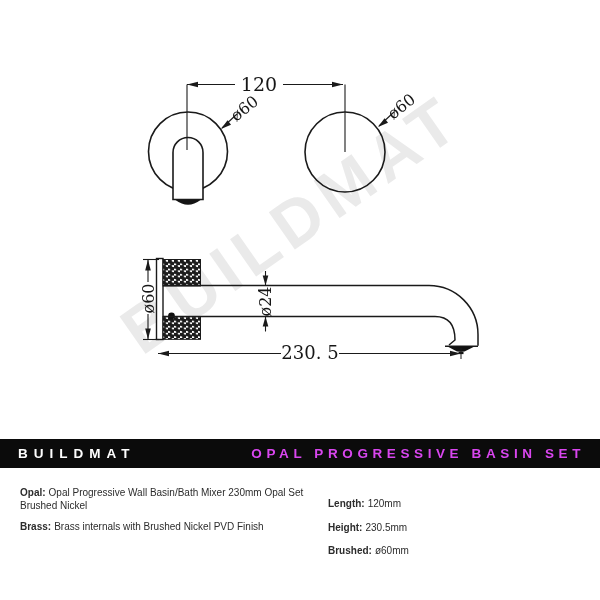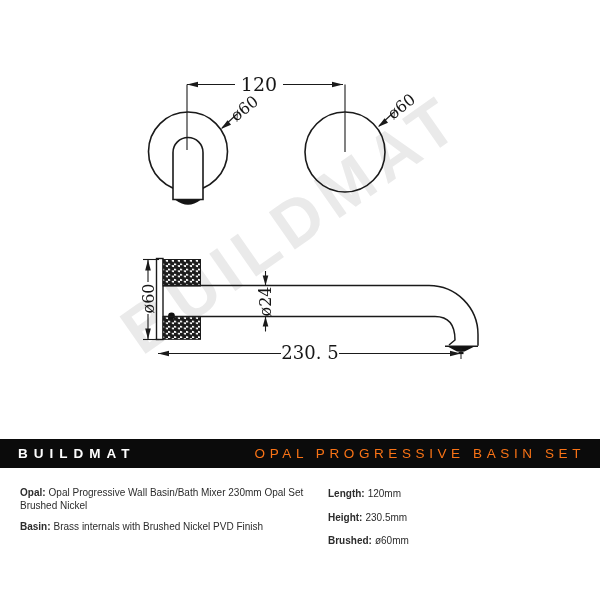--- a/index.html
+++ b/index.html
@@ -14,7 +14,7 @@
           z-index:2;display:flex;align-items:center;justify-content:space-between;
           box-sizing:border-box;padding:0 15px 0 18px;}
   .banner .brand{color:#fff;font-size:13.5px;font-weight:bold;letter-spacing:6px;white-space:nowrap;}
-  .banner .title{color:#f97316;font-size:13.5px;font-weight:normal;letter-spacing:4.6px;white-space:nowrap;}
+  .banner .title{color:#d946ef;font-size:13.5px;font-weight:bold;letter-spacing:4.6px;white-space:nowrap;}
   .details{position:absolute;left:0;top:484px;width:600px;z-index:2;color:#2c2c2c;}
   .col-left{position:absolute;left:20px;top:2px;width:292px;}
   .col-right{position:absolute;left:328px;top:3px;width:250px;}

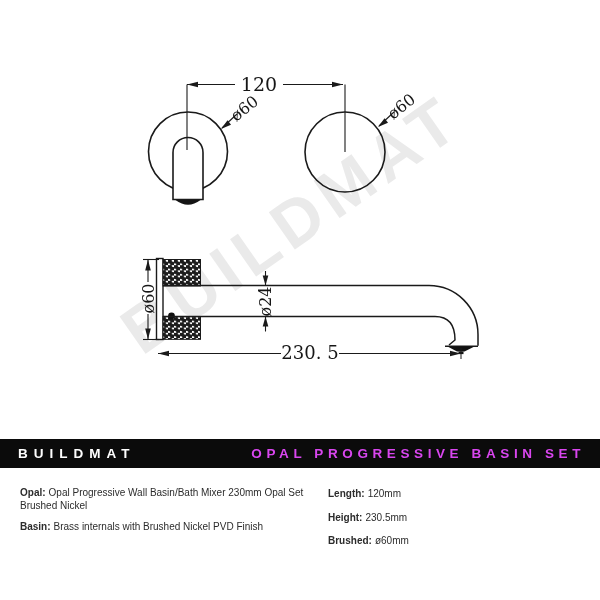--- a/index.html
+++ b/index.html
@@ -17,7 +17,7 @@
   .banner .title{color:#d946ef;font-size:13.5px;font-weight:bold;letter-spacing:4.6px;white-space:nowrap;}
   .details{position:absolute;left:0;top:484px;width:600px;z-index:2;color:#2c2c2c;}
   .col-left{position:absolute;left:20px;top:2px;width:292px;}
-  .col-right{position:absolute;left:328px;top:3px;width:250px;}
+  .col-right{position:absolute;left:328px;top:13px;width:250px;}
   .spec{margin:0;font-size:10px;line-height:13px;}
   .spec b{margin-right:3px;}
   .col-left .spec-name{margin-bottom:8px;}

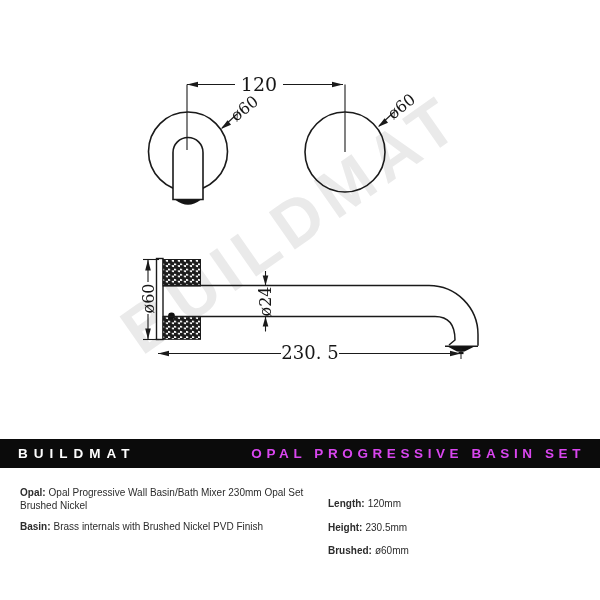--- a/index.html
+++ b/index.html
@@ -127,7 +127,7 @@
   <div class="details">
     <div class="col-left">
       <p class="spec spec-name"><b>Opal:</b><span>Opal Progressive Wall Basin/Bath Mixer 230mm Opal Set Brushed Nickel</span></p>
-      <p class="spec spec-finish"><b>Basin:</b><span>Brass internals with Brushed Nickel PVD Finish</span></p>
+      <p class="spec spec-finish"><b>Brass:</b><span>Brass internals with Brushed Nickel PVD Finish</span></p>
     </div>
     <div class="col-right">
       <p class="spec"><b>Length:</b><span>120mm</span></p>

